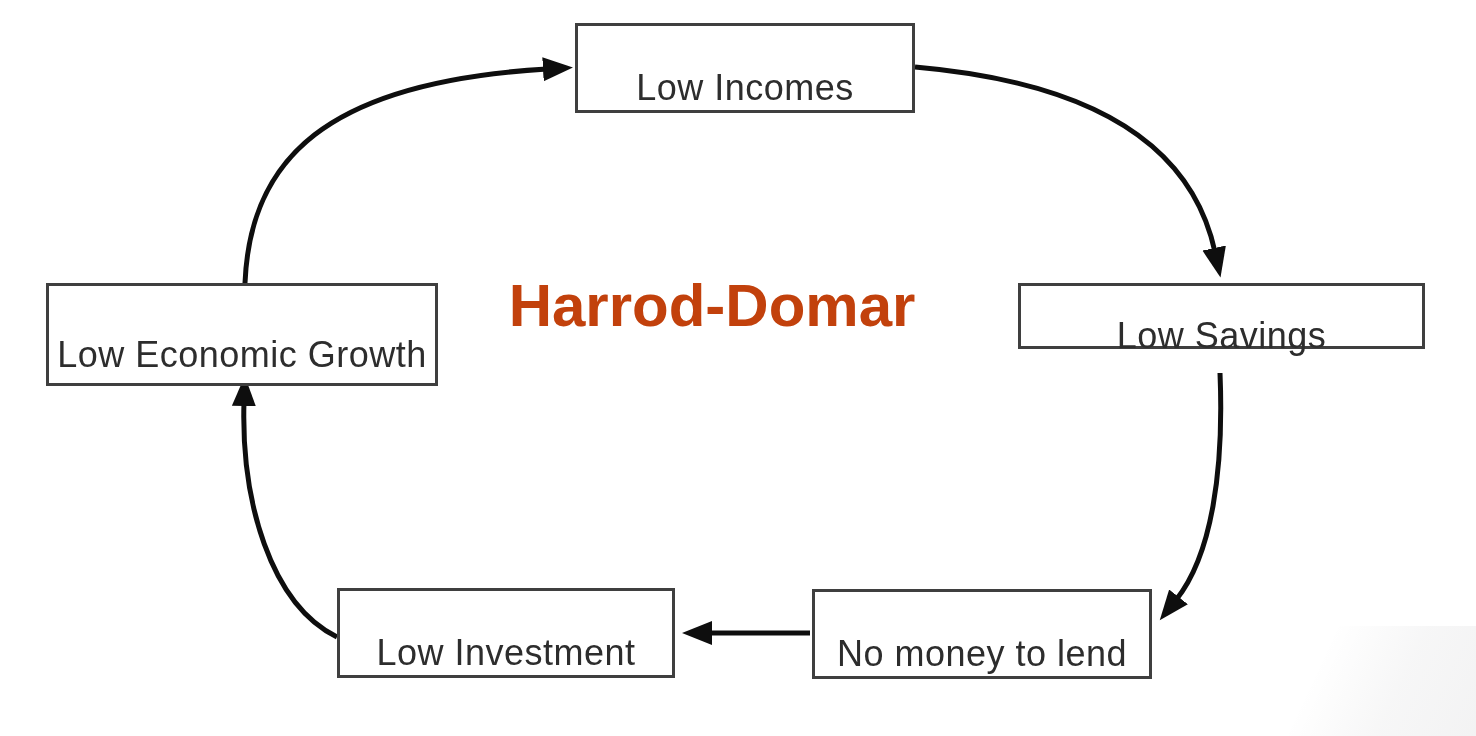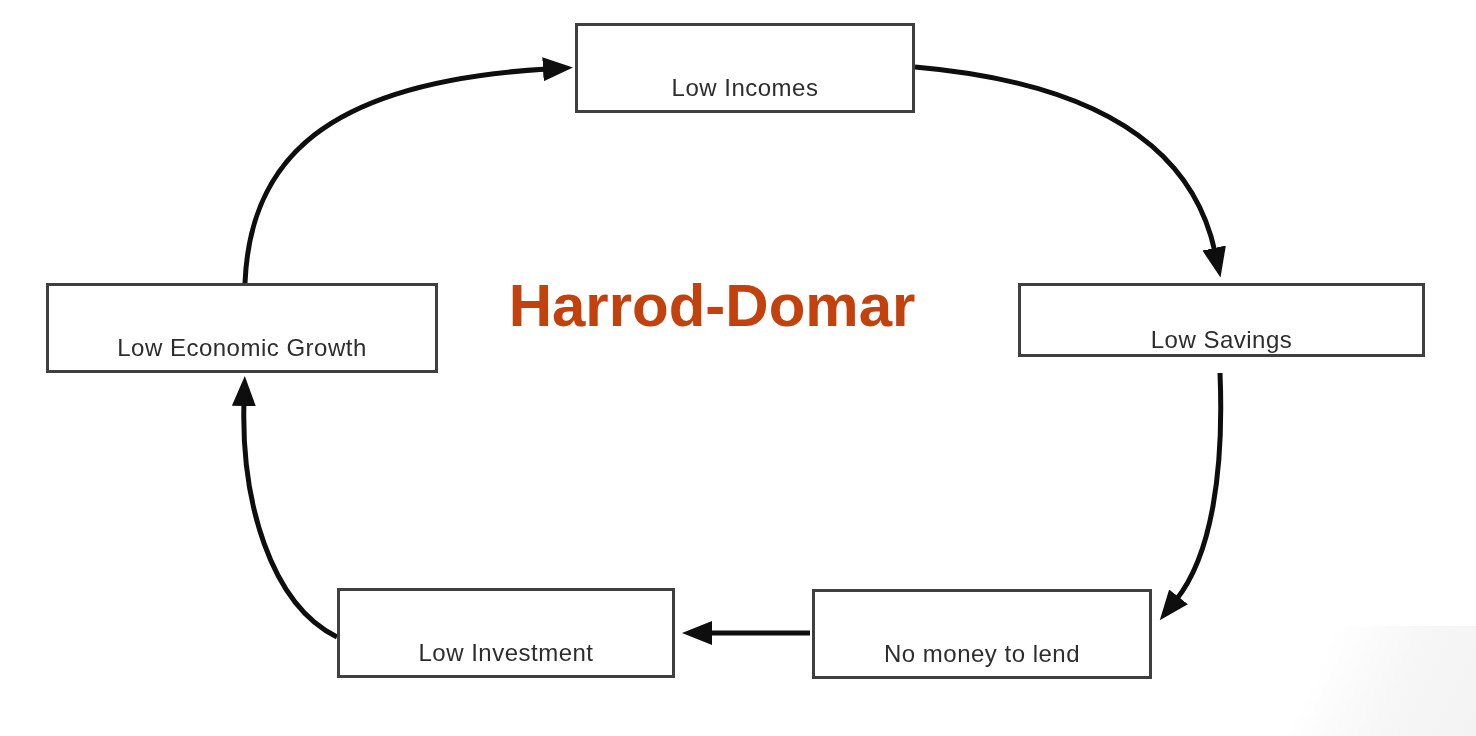--- a/index.html
+++ b/index.html
@@ -39,7 +39,7 @@
     z-index: 2;
   }
   .node .label {
-    font-size: 24px;
+    font-size: 36px;
     color: #2d2d2d;
     letter-spacing: 0.5px;
     white-space: nowrap;

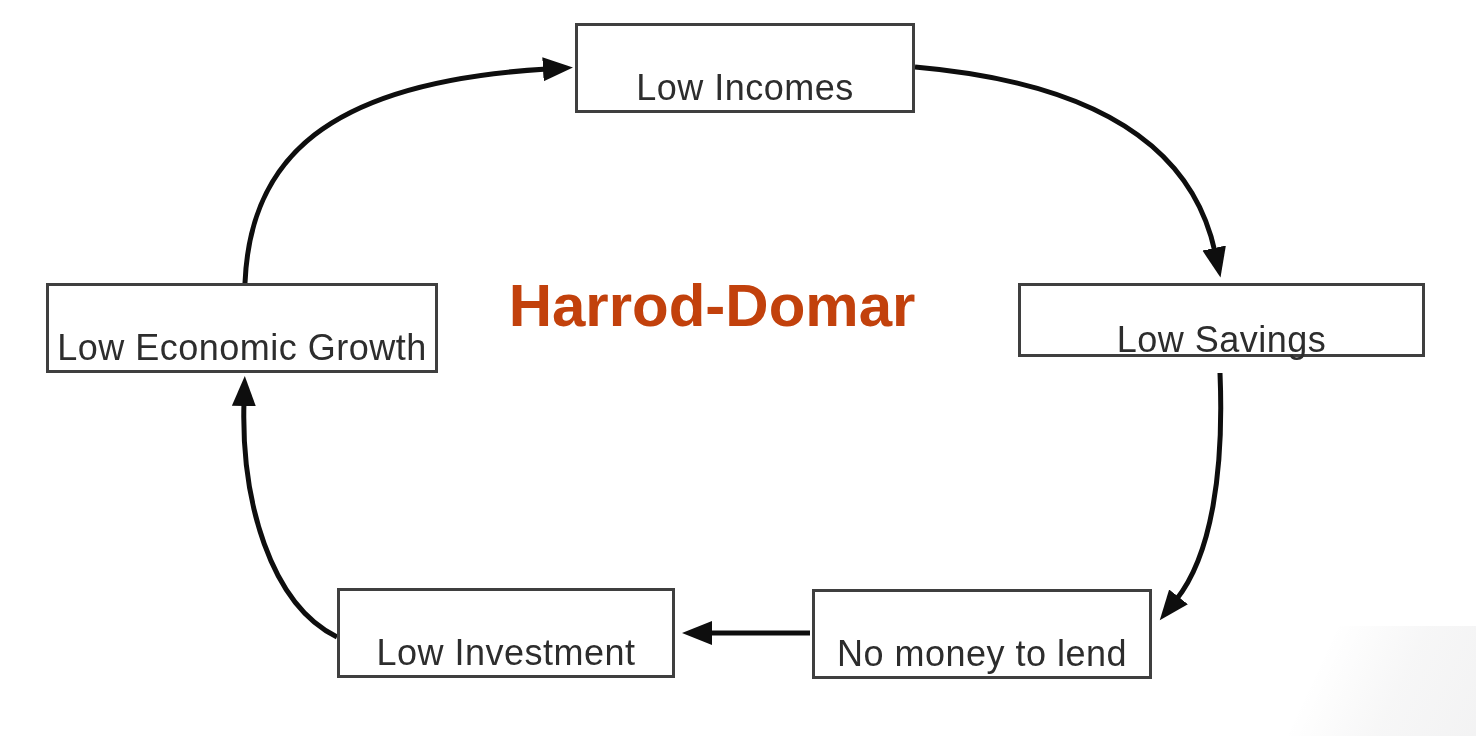--- a/index.html
+++ b/index.html
@@ -46,7 +46,7 @@
     margin-top: 40px;
   }
   #node-low-incomes        { left: 575px;  top: 23px;  width: 340px; height: 90px; }
-  #node-low-economic-growth{ left: 46px;   top: 283px; width: 392px; height: 90px; }
+  #node-low-economic-growth{ left: 46px;   top: 283px; width: 392px; height: 103px; }
   #node-low-savings        { left: 1018px; top: 283px; width: 407px; height: 74px; }
   #node-low-investment     { left: 337px;  top: 588px; width: 338px; height: 90px; }
   #node-no-money-to-lend   { left: 812px;  top: 589px; width: 340px; height: 90px; }

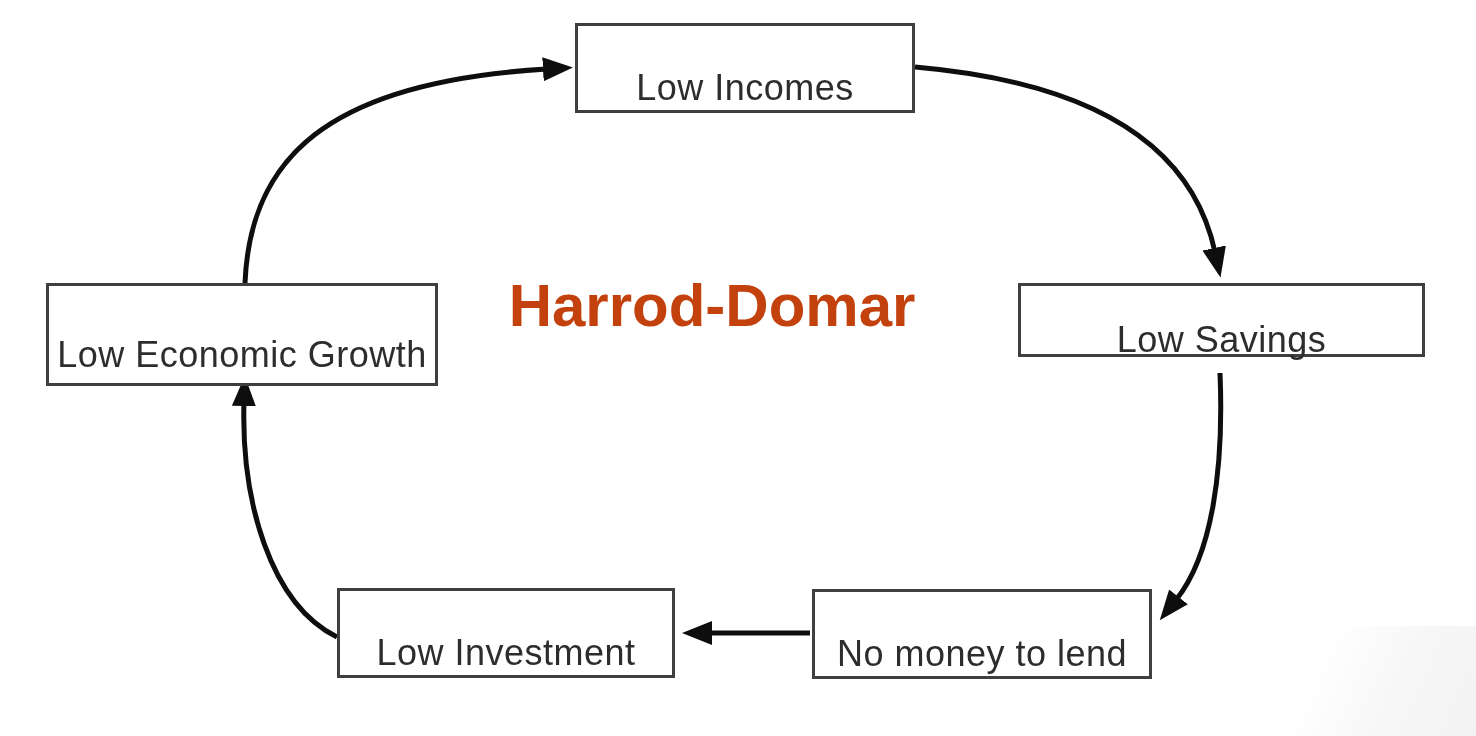--- a/index.html
+++ b/index.html
@@ -47,7 +47,7 @@
   }
   #node-low-incomes        { left: 575px;  top: 23px;  width: 340px; height: 90px; }
   #node-low-economic-growth{ left: 46px;   top: 283px; width: 392px; height: 103px; }
-  #node-low-savings        { left: 1018px; top: 283px; width: 407px; height: 74px; }
+  #node-low-savings        { left: 1018px; top: 283px; width: 407px; height: 66px; }
   #node-low-investment     { left: 337px;  top: 588px; width: 338px; height: 90px; }
   #node-no-money-to-lend   { left: 812px;  top: 589px; width: 340px; height: 90px; }
   #diagram-title {

